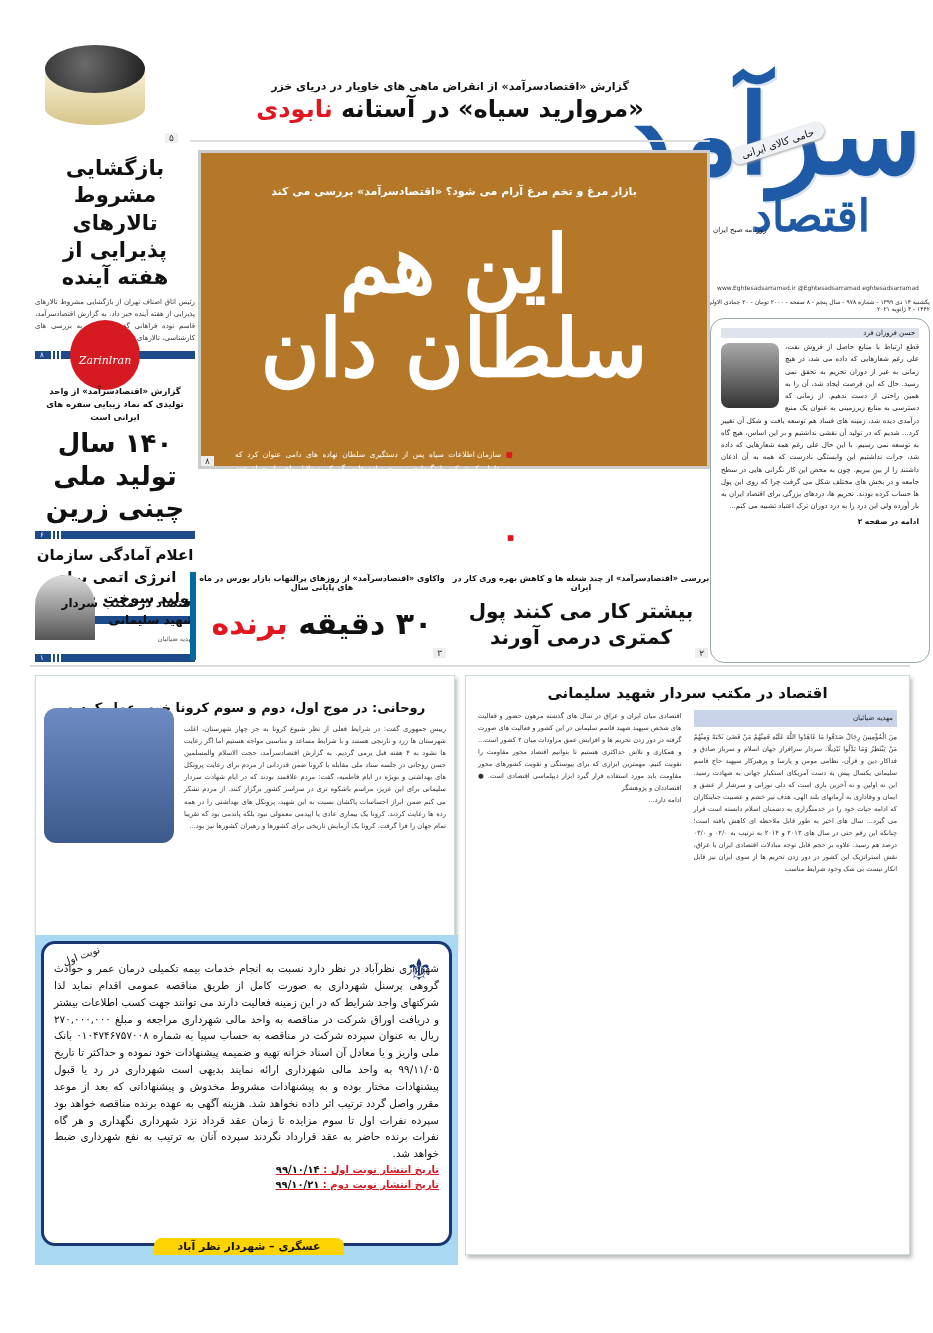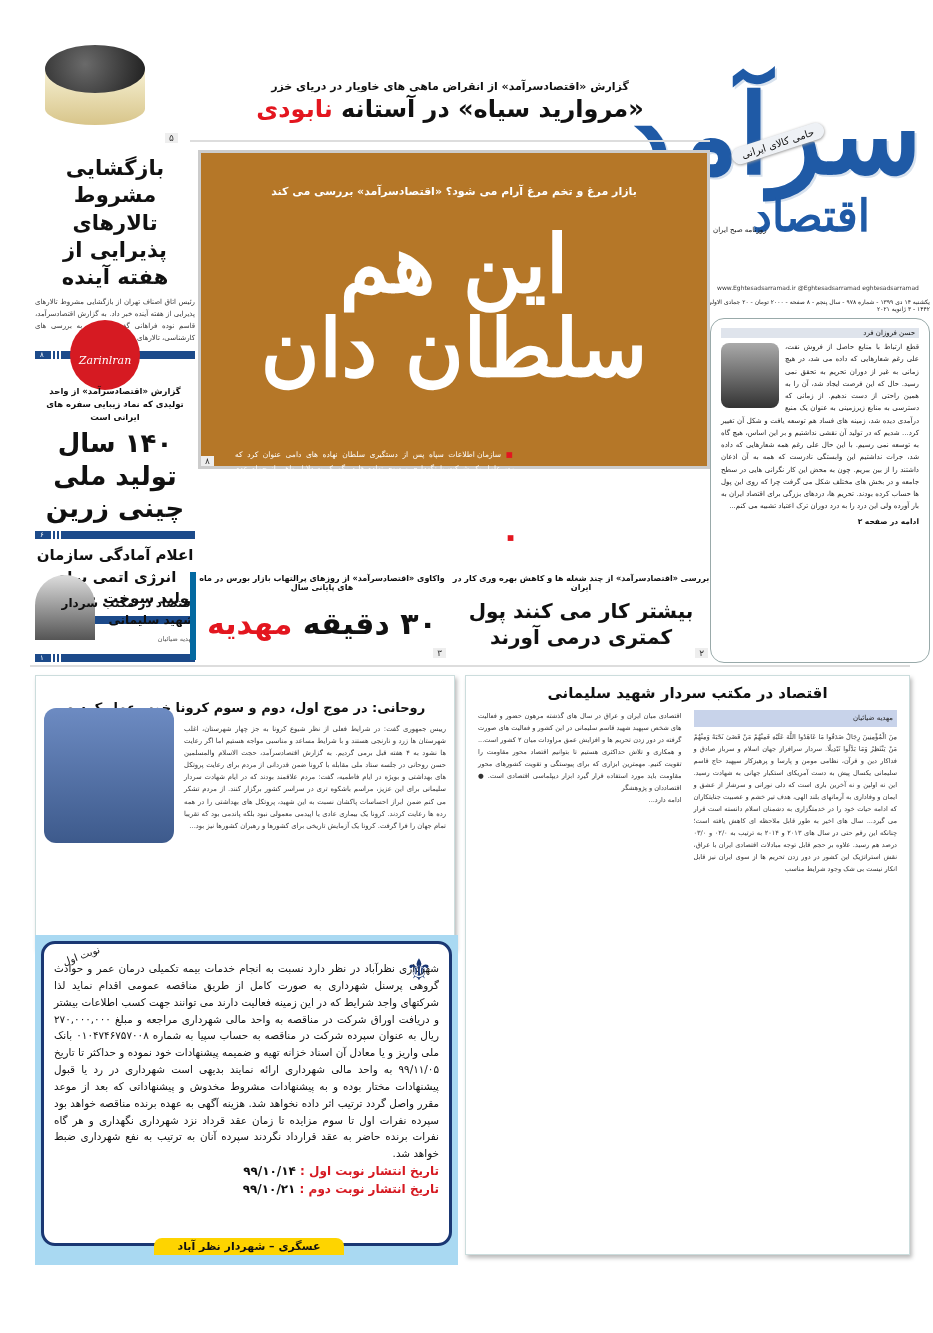--- a/index.html
+++ b/index.html
@@ -174,7 +174,7 @@
     <div class="k">واکاوی «اقتصادسرآمد» از روزهای پرالتهاب بازار بورس در ماه های پایانی سال</div>
     <div class="h" style="font-size:30px;margin-top:12px;">
       <span>۳۰ دقیقه</span>
-      <span class="red">مهدیه</span>
+      <span class="red">برنده</span>
     </div>
     <div class="pg" style="position:absolute;right:2px;bottom:2px;">۳</div>
   </div>

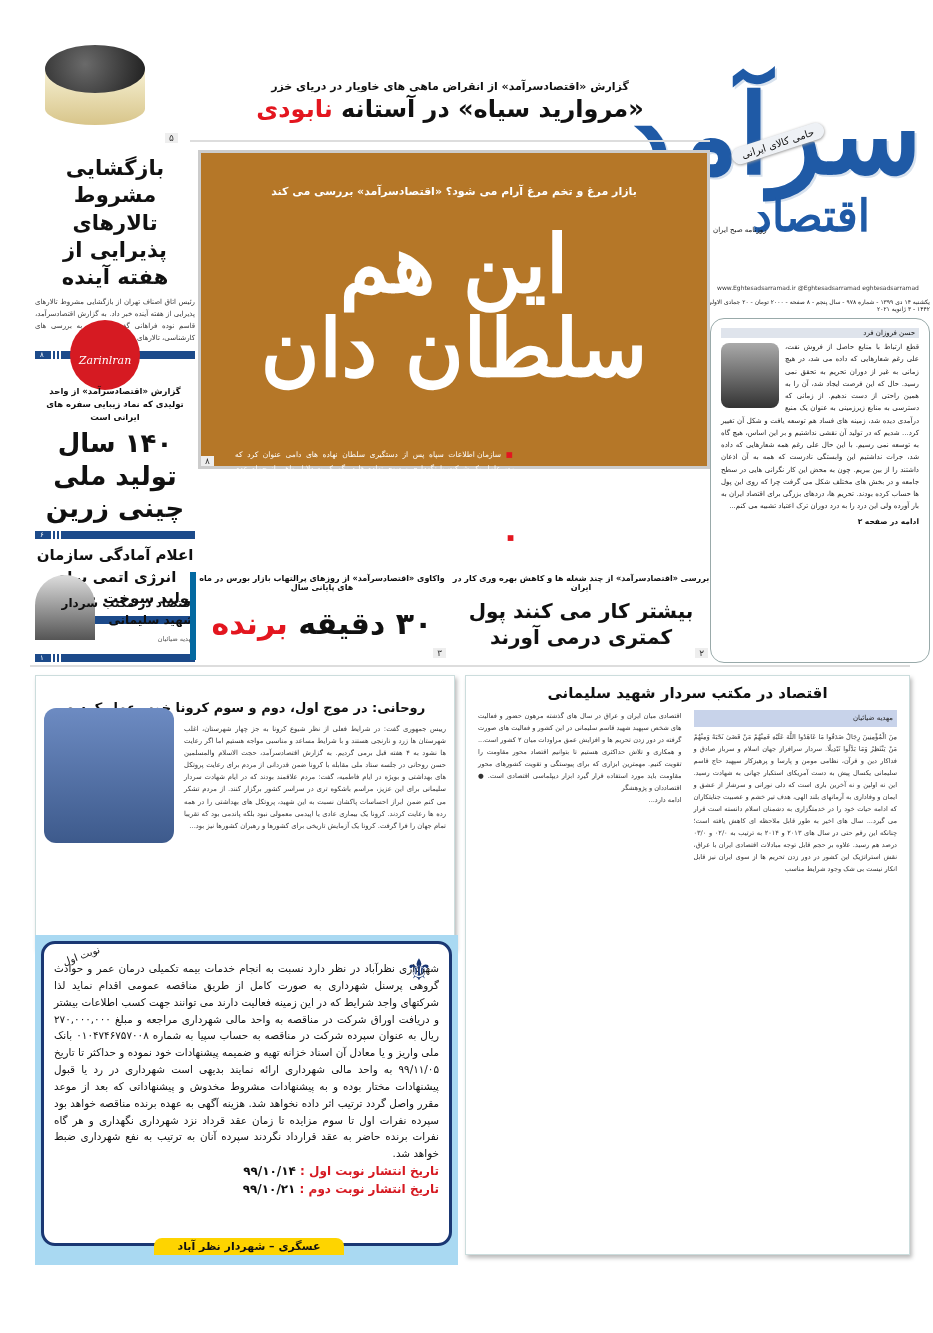--- a/index.html
+++ b/index.html
@@ -66,7 +66,7 @@
   .ad .emblem { position: absolute; right: 10px; top: 8px; width: 40px; height: 45px; color: #1a3773; font-size: 30px; text-align: center; }
   .ad .round { position: absolute; left: 18px; top: 6px; font-size: 10px; transform: rotate(-20deg); }
   .ad .body { font-size: 10.4px; line-height: 1.62; text-align: justify; margin-top: 10px; }
-  .ad .dates { font-size: 12px; font-weight: bold; color: #d61a22; line-height: 1.5; }
+  .ad .dates { font-size: 10px; font-weight: bold; color: #d61a22; line-height: 1.5; text-decoration: underline; }
   .ad .dates span { color: #111; }
   .ad .sig { position: absolute; bottom: -12px; left: 110px; width: 190px; background: #fed400; border-radius: 8px 8px 0 0; text-align: center; font-size: 11px; font-weight: bold; padding: 2px; }
   .soleimani { left: 465px; top: 675px; width: 445px; height: 580px; padding: 8px 12px; }

